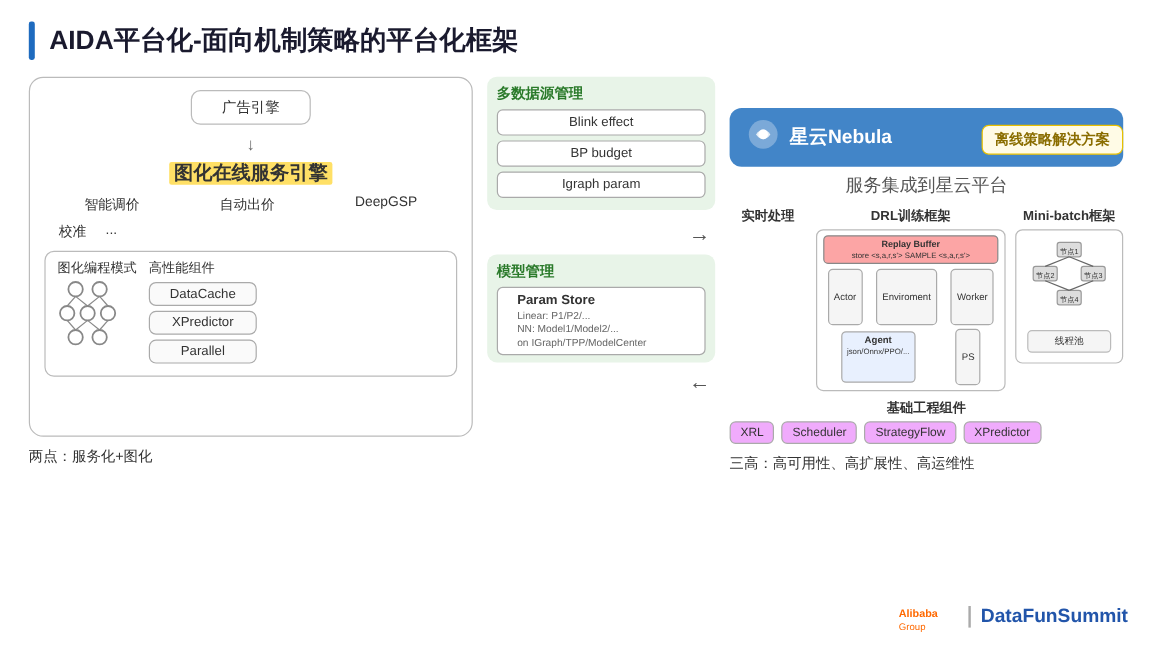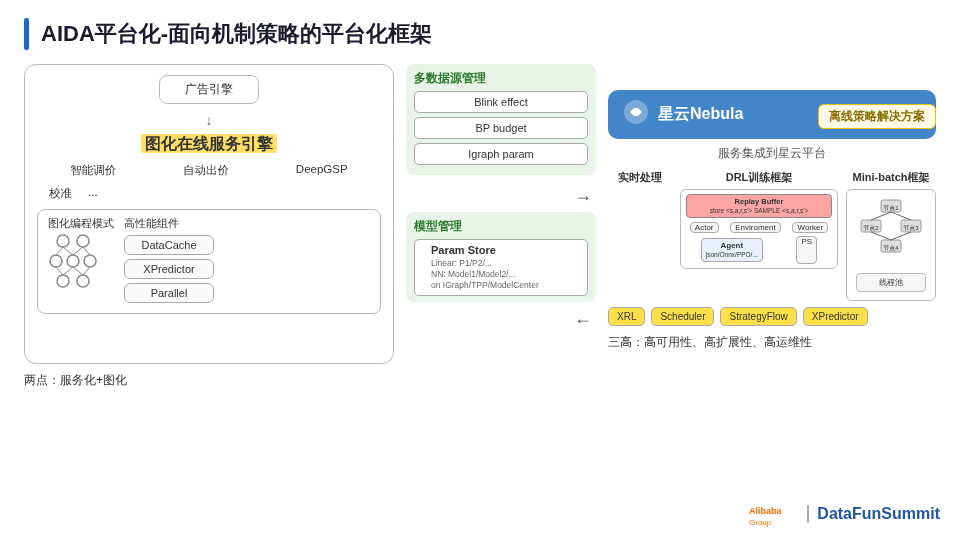--- a/index.html
+++ b/index.html
@@ -238,7 +238,7 @@
       font-weight: bold;
     }
     .nebula-sub {
-      font-size: 12px;
+      font-size: 15px;
       color: #555;
       text-align: center;
       margin-bottom: 8px;

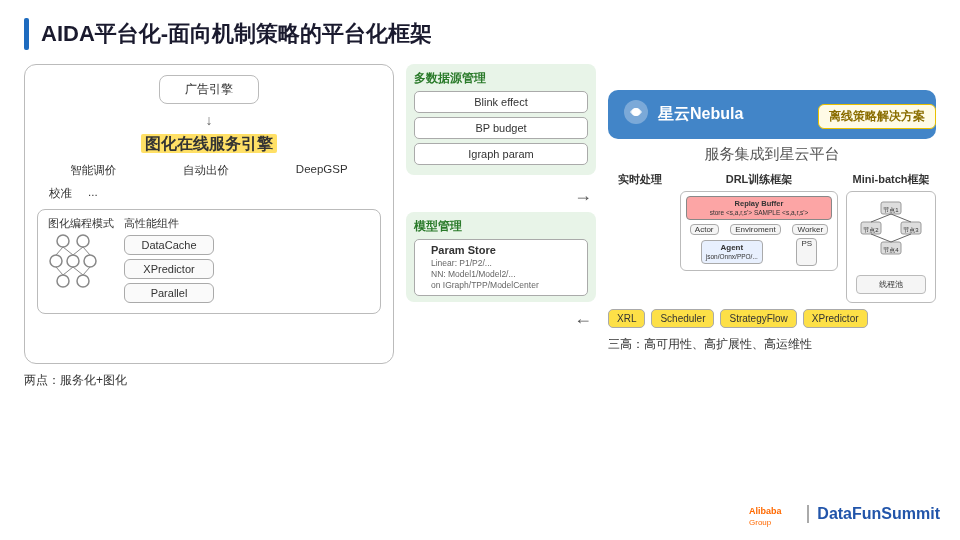--- a/index.html
+++ b/index.html
@@ -292,7 +292,7 @@
     .drl-node {
       border: 1px solid #aaa;
       border-radius: 4px;
-      padding: 0 4px;
+      padding: 18px 4px;
       font-size: 8px;
       text-align: center;
       background: #f5f5f5;

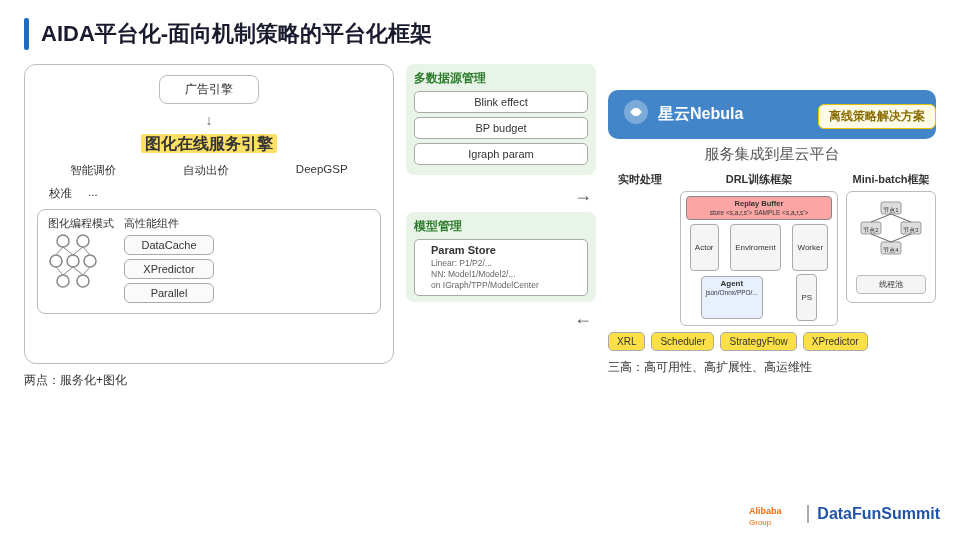--- a/index.html
+++ b/index.html
@@ -544,6 +544,7 @@
       </div>
 
       <div style="margin-top:4px;">
+        <div class="found-label" style="text-align:center; margin-bottom:4px;">基础工程组件</div>
         <div class="found-components">
           <span class="comp-tag">XRL</span>
           <span class="comp-tag">Scheduler</span>

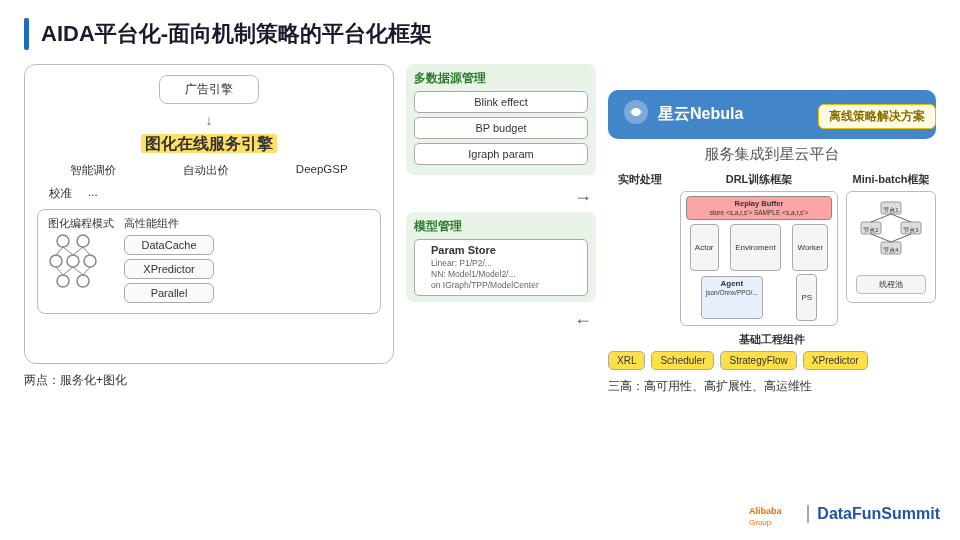--- a/index.html
+++ b/index.html
@@ -341,7 +341,7 @@
       padding: 3px 8px;
       font-size: 10px;
       color: #333;
-      background: #fde047;
+      background: #f0abfc;
     }
     .footer-brand {
       display: flex;

